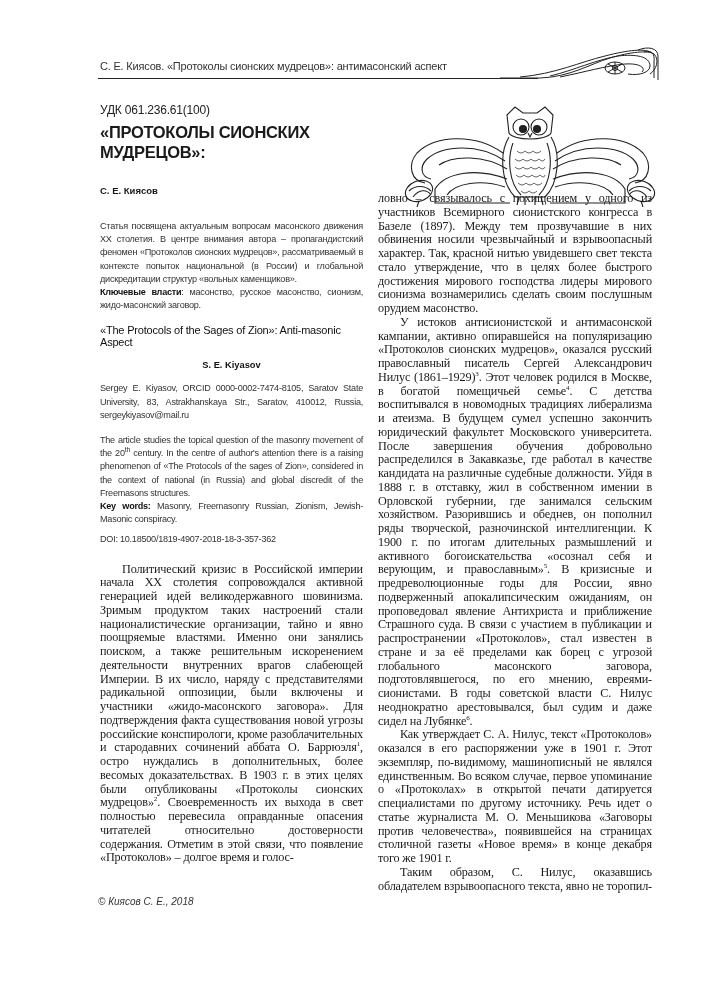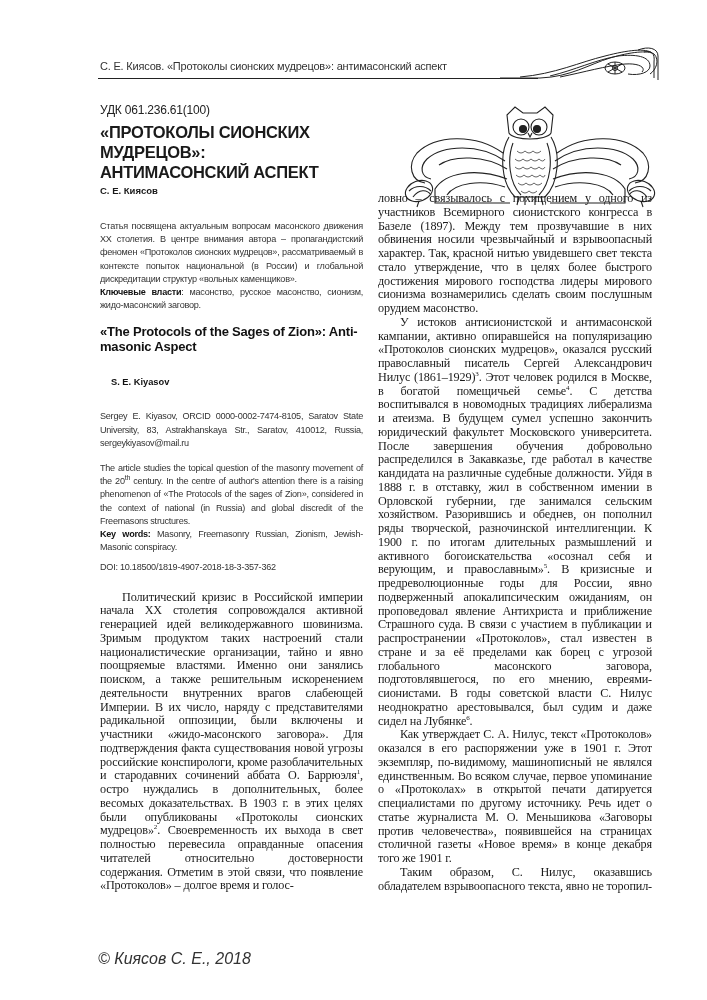--- a/index.html
+++ b/index.html
@@ -60,7 +60,6 @@
   <div class="udk">УДК 061.236.61(100)</div>
   <h1 class="title">
     <span>«ПРОТОКОЛЫ СИОНСКИХ МУДРЕЦОВ»:</span><br>
-    <span>АНТИМАСОНСКИЙ АСПЕКТ</span>
   </h1>
   <div class="author-ru">С. Е. Киясов</div>
 

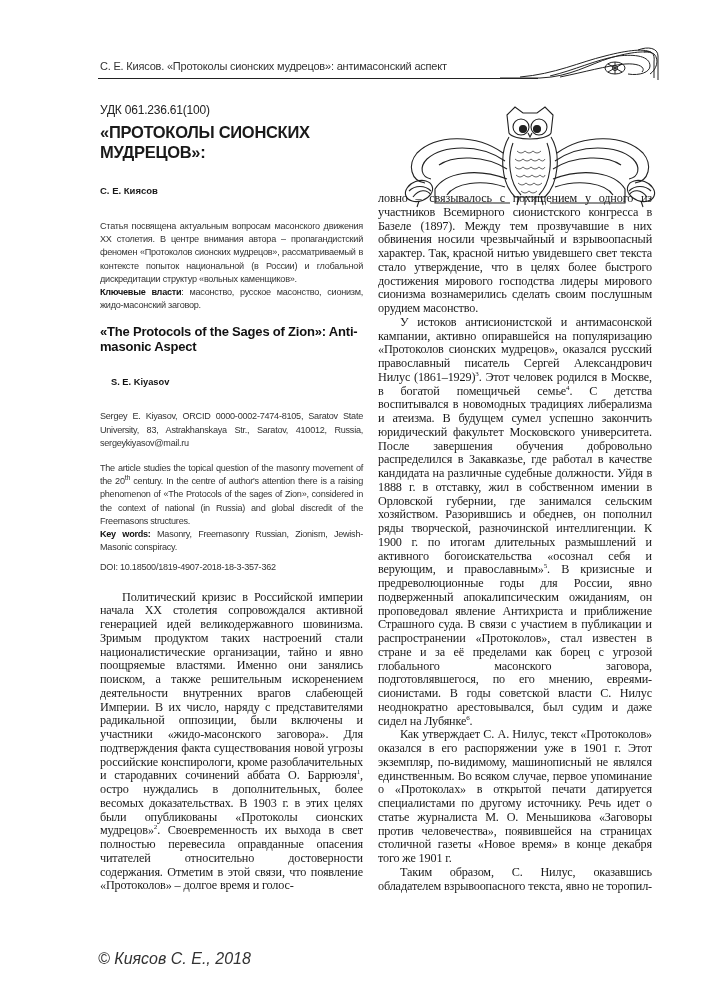--- a/index.html
+++ b/index.html
@@ -28,7 +28,7 @@
   }
   .sans b { color:#111; }
   .gap1 { height:12px; }
-  .en-title { font-family:"Liberation Sans", sans-serif; font-weight:bold; font-size:13px; margin:0; color:#111; letter-spacing:-0.2px; }
+  .en-title { font-family:"Liberation Sans", sans-serif; font-weight:normal; font-size:11px; margin:0; color:#111; letter-spacing:-0.2px; }
   .en-author { font-family:"Liberation Sans", sans-serif; font-weight:bold; font-size:9.3px; margin:11px; color:#111; }
   .serif {
     font-family:"Liberation Serif", serif; font-size:12.2px; line-height:13.75px;

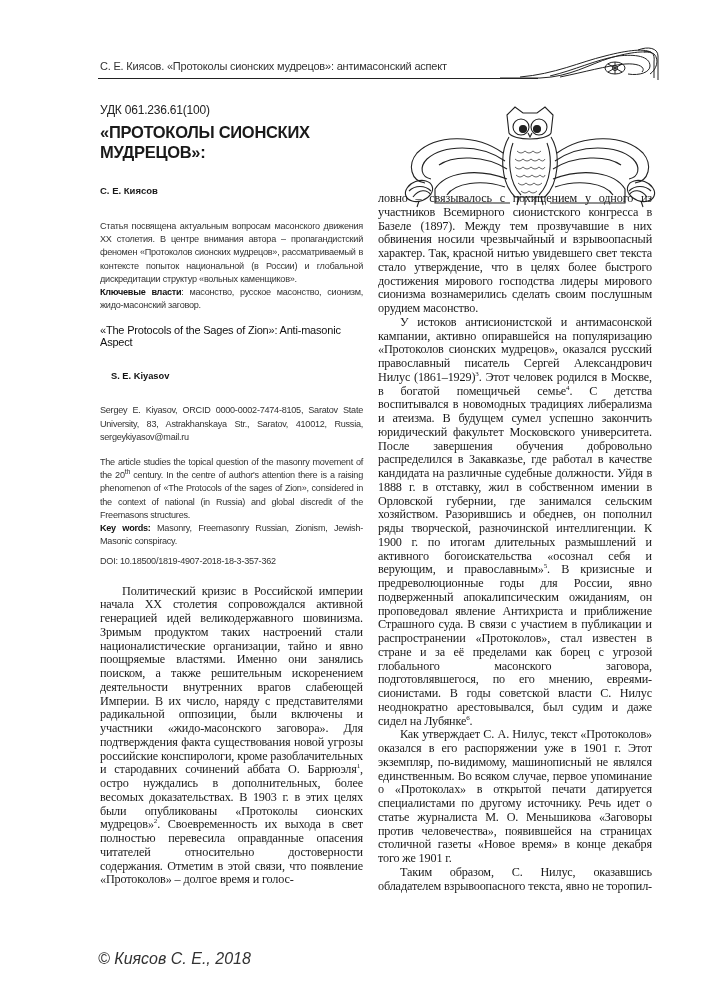--- a/index.html
+++ b/index.html
@@ -29,7 +29,7 @@
   .sans b { color:#111; }
   .gap1 { height:12px; }
   .en-title { font-family:"Liberation Sans", sans-serif; font-weight:normal; font-size:11px; margin:0; color:#111; letter-spacing:-0.2px; }
-  .en-author { font-family:"Liberation Sans", sans-serif; font-weight:bold; font-size:9.3px; margin:11px; color:#111; }
+  .en-author { font-family:"Liberation Sans", sans-serif; font-weight:bold; font-size:9.3px; margin:0; color:#111;text-align:center; }
   .serif {
     font-family:"Liberation Serif", serif; font-size:12.2px; line-height:13.75px;
     text-align:justify; color:#1a1a1a; margin:0; letter-spacing:-0.15px;

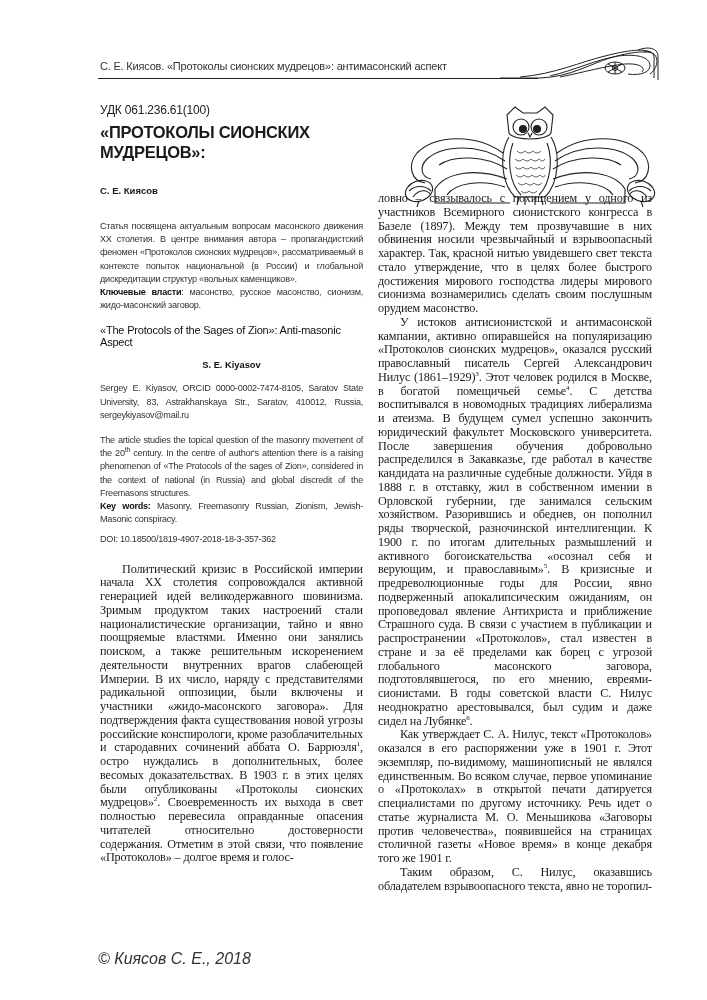--- a/index.html
+++ b/index.html
@@ -36,7 +36,7 @@
   }
   .serif.indent { text-indent:22px; }
   sup { font-size:7px; line-height:0; }
-  .copyright { position:absolute; left:98px; top:950px; font-family:"Liberation Sans", sans-serif; font-style:italic; font-size:16px; color:#333; }
+  .copyright { position:absolute; left:98px; top:896px; font-family:"Liberation Sans", sans-serif; font-style:italic; font-size:10px; color:#333; }
 </style>
 </head>
 <body>

